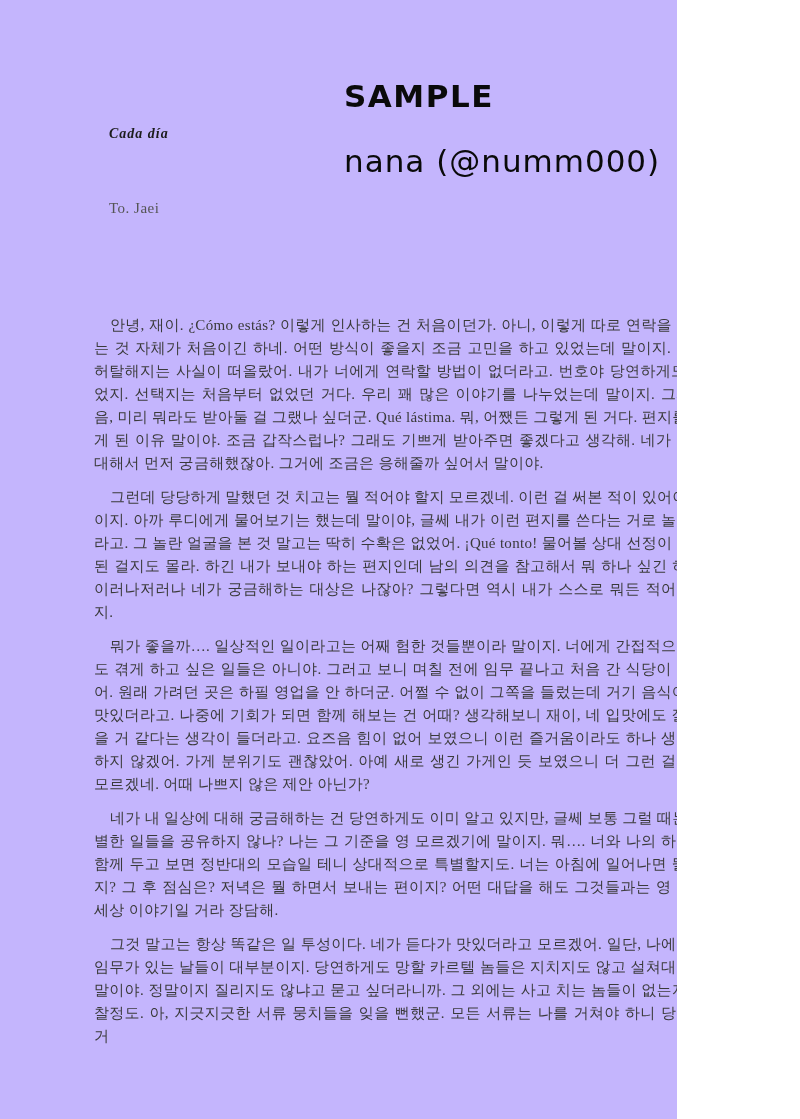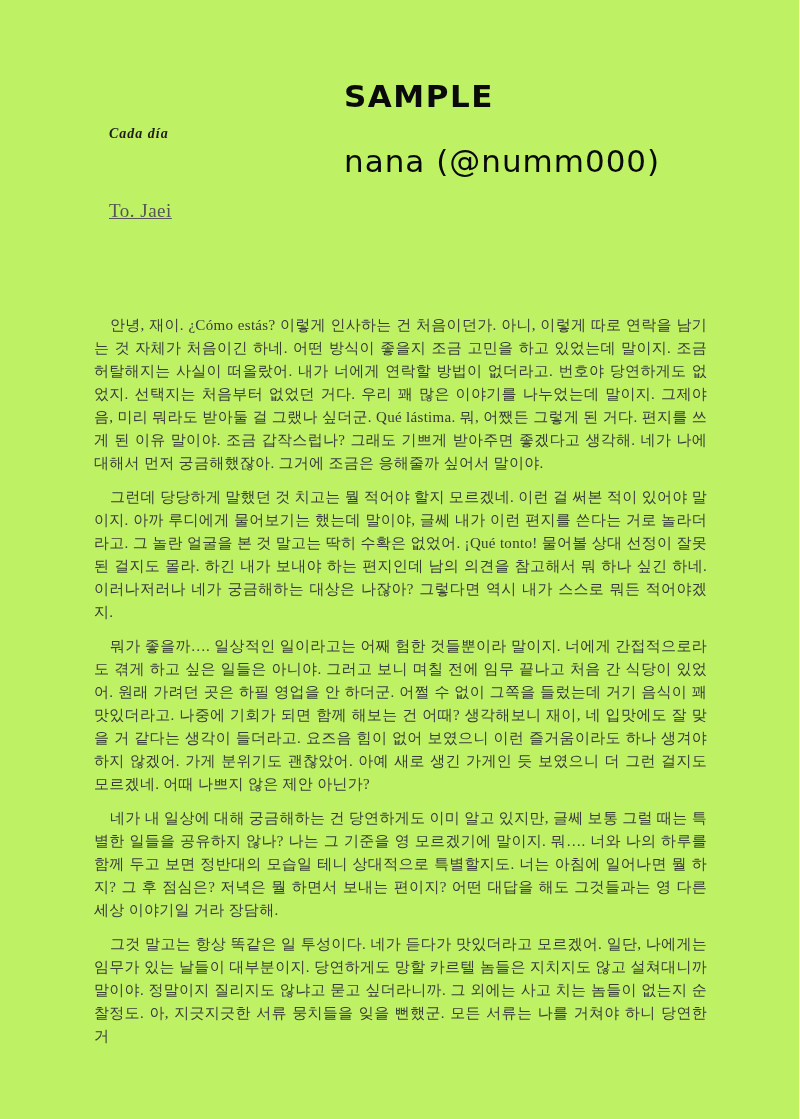--- a/index.html
+++ b/index.html
@@ -9,9 +9,9 @@
   }
   .page {
     position: relative;
-    width: 799px;
+    width: 677px;
     height: 1119px;
-    background: #bef264;
+    background: #c4b5fd;
     overflow: hidden;
     font-family: "Liberation Serif", "DejaVu Serif", serif;
   }

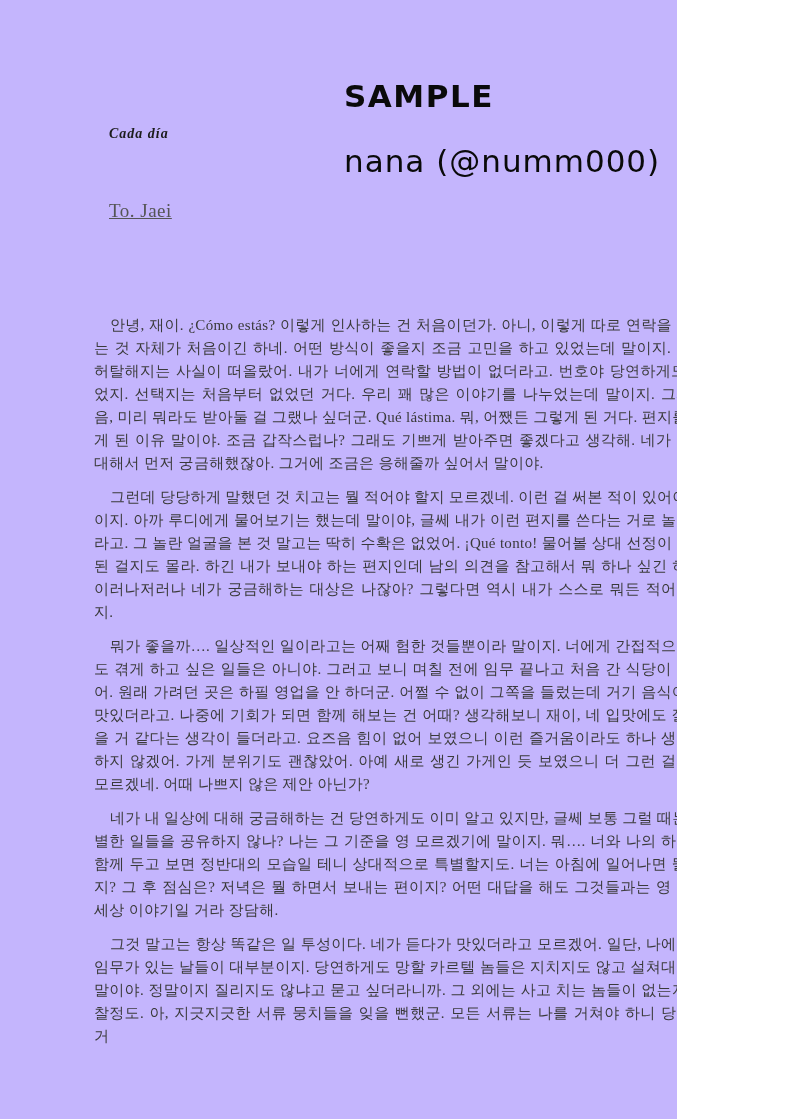--- a/index.html
+++ b/index.html
@@ -54,11 +54,10 @@
     left: 109px;
     top: 200px;
     font-family: "Liberation Serif", "DejaVu Serif", serif;
-    font-size: 19px;
+    font-size: 15px;
     letter-spacing: 0.5px;
     color: #555555;
     white-space: nowrap;
-    text-decoration: underline;
   }
   .letter-body {
     position: absolute;

